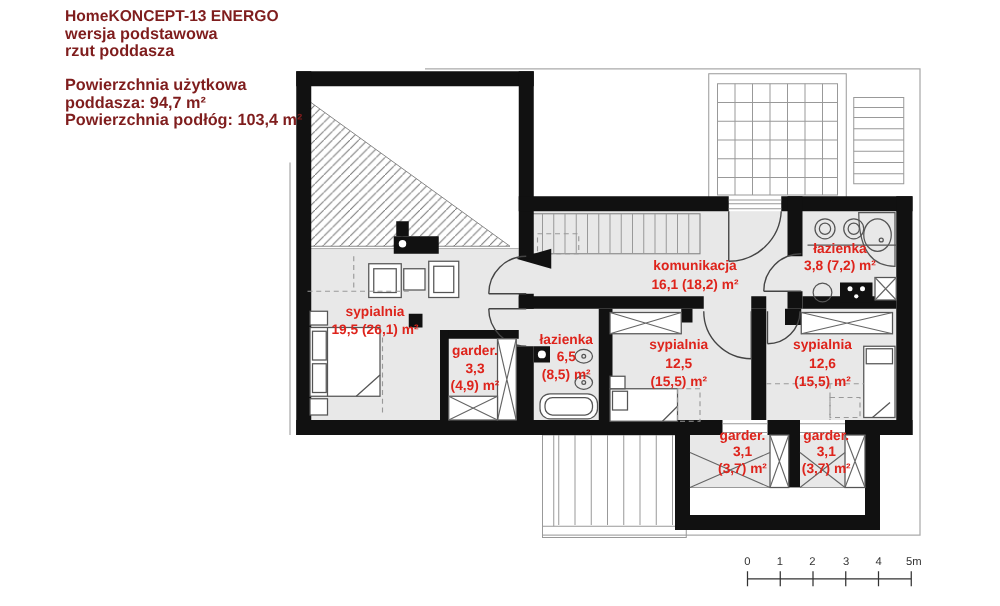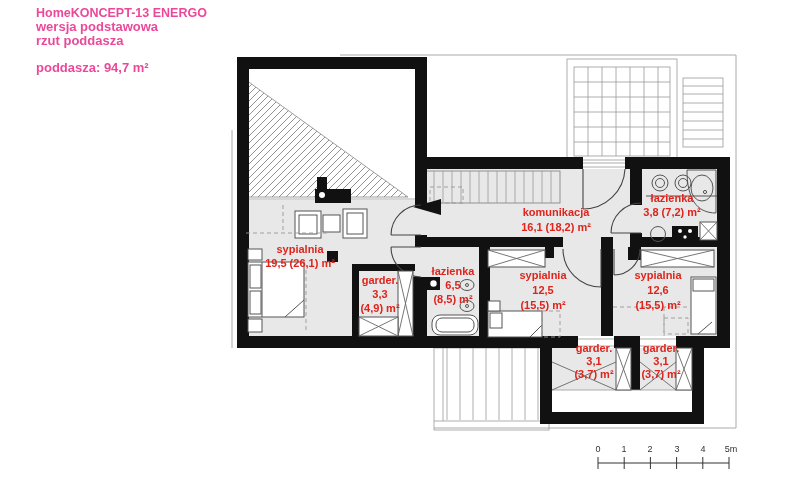--- a/index.html
+++ b/index.html
@@ -5,7 +5,7 @@
   html,body{margin:0;padding:0;background:#ffffff;}
   .stage{position:relative;width:800px;height:485px;background:#fff;overflow:hidden;
          font-family:"Liberation Sans",sans-serif;}
-  .hdr{position:absolute;left:36px;top:6px;color:#ec4899;}
+  .hdr{position:absolute;left:52px;top:6px;color:#7f1d1d;}
   .hdr .t1{font-size:12.5px;font-weight:700;line-height:14px;}
   .hdr .t2{font-size:13px;font-weight:700;line-height:14px;}
   .hdr .blk2{margin-top:13px;}

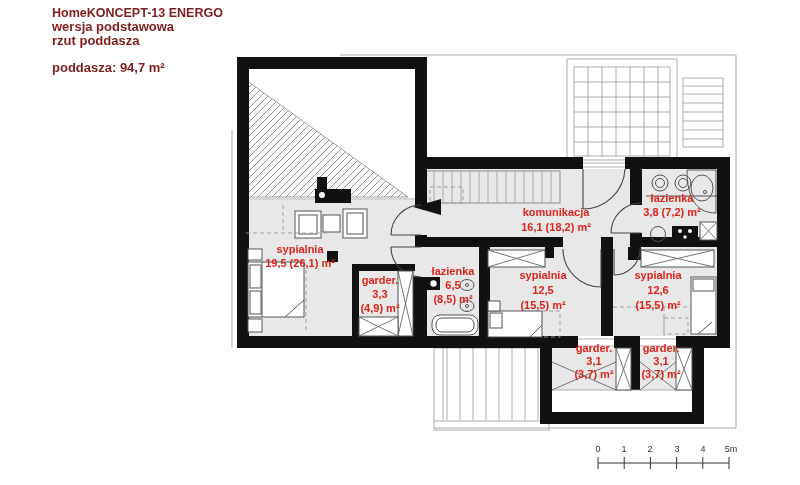--- a/index.html
+++ b/index.html
@@ -31,6 +31,7 @@
     <div class="t2">wersja podstawowa</div>
     <div class="t2">rzut poddasza</div>
     <div class="blk2">
+      <div class="t2">Powierzchnia użytkowa</div>
       <div class="t2">poddasza: 94,7 m²</div>
     </div>
   </div>

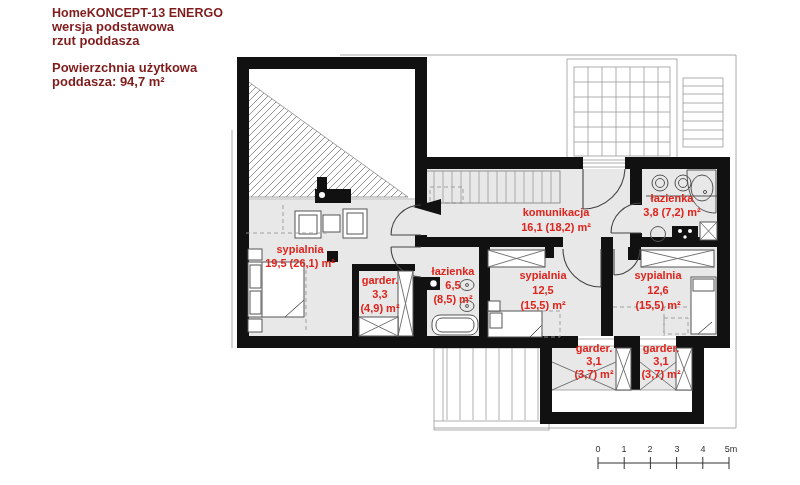--- a/index.html
+++ b/index.html
@@ -33,6 +33,7 @@
     <div class="blk2">
       <div class="t2">Powierzchnia użytkowa</div>
       <div class="t2">poddasza: 94,7 m²</div>
+      <div class="t2">Powierzchnia podłóg: 103,4 m²</div>
     </div>
   </div>
 

